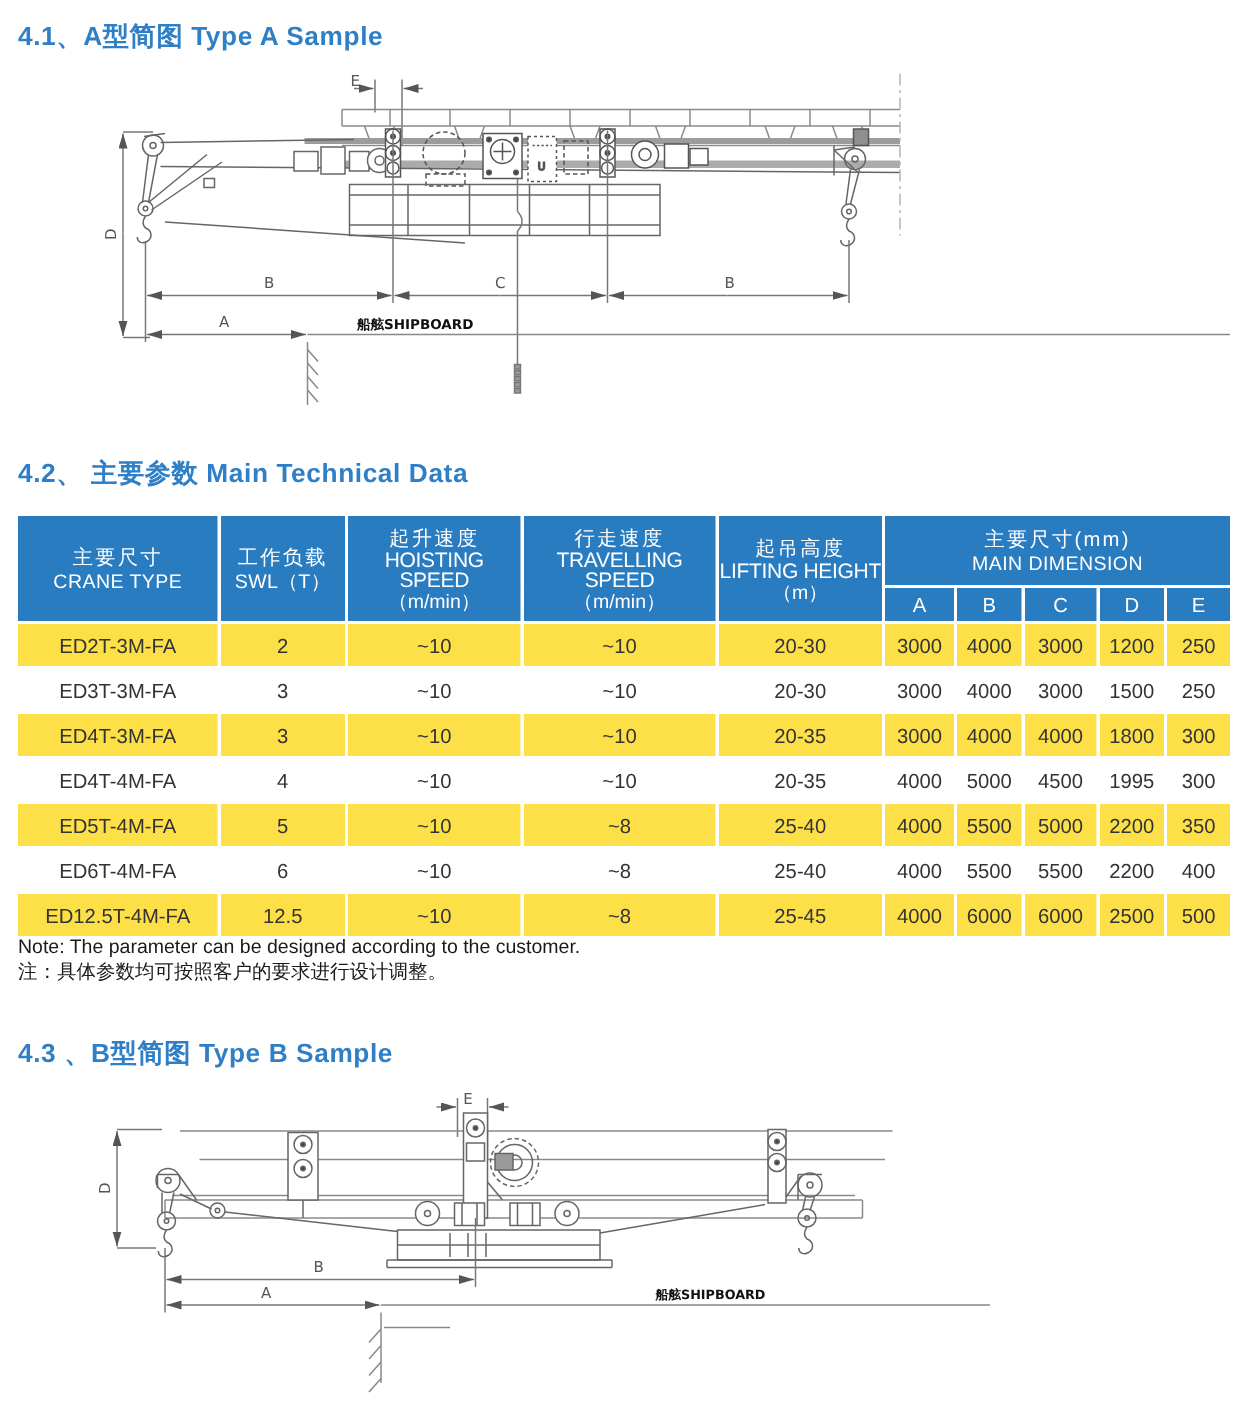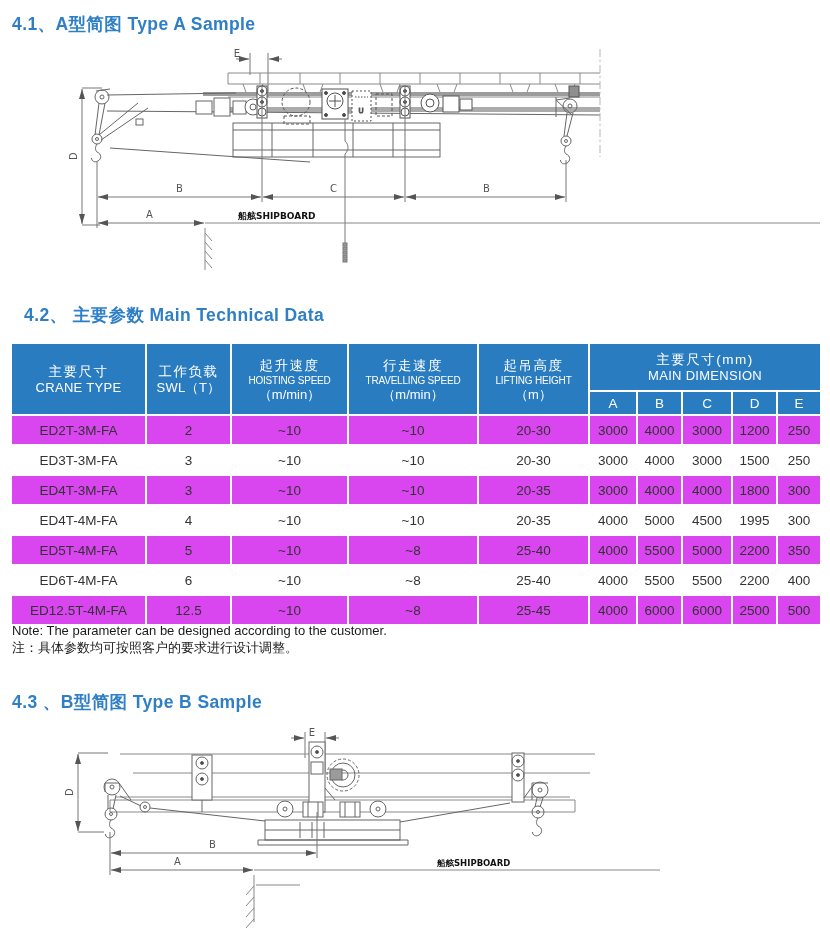--- a/index.html
+++ b/index.html
@@ -205,7 +205,7 @@
     </g>
   </svg>
 
-  <div class="h" style="left:24px;top:303px">4.2、 主要参数 Main Technical Data</div>
+  <div class="h" style="left:12px;top:303px">4.2、 主要参数 Main Technical Data</div>
 
   <table class="spec">
     <colgroup>

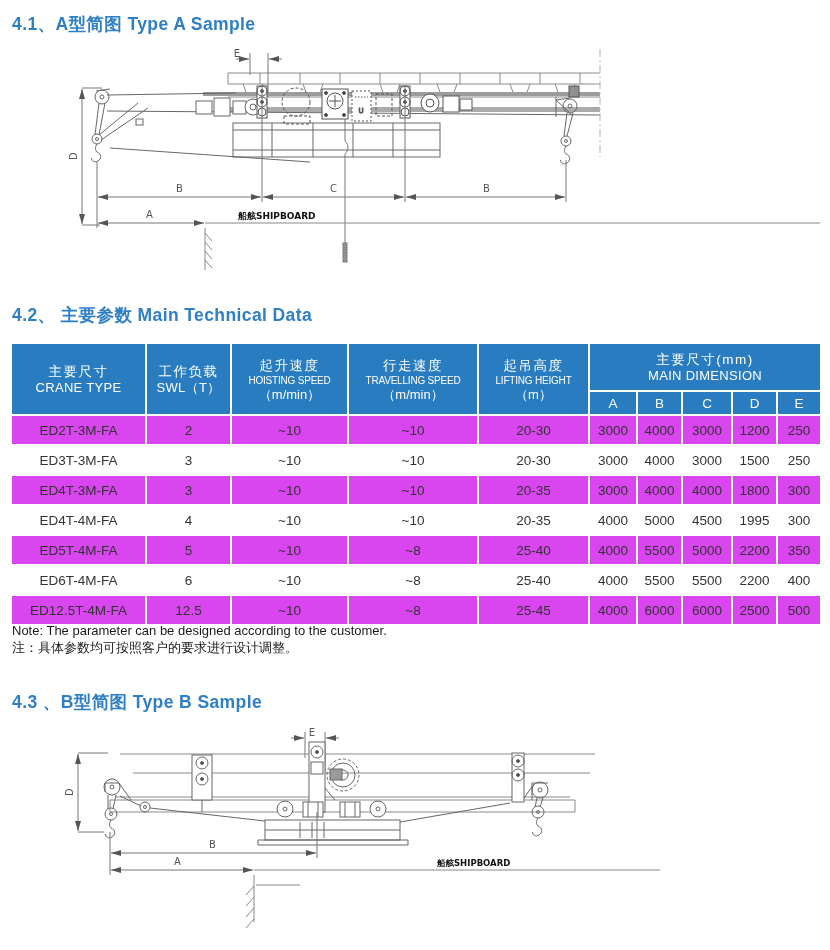--- a/index.html
+++ b/index.html
@@ -13,7 +13,7 @@
   .spec thead th{background:#2a7cc1;color:#fff;font-weight:normal;vertical-align:middle;}
   .spec .cn{font-size:13.5px;letter-spacing:1.5px;line-height:17px;}
   .spec .en{font-size:13px;letter-spacing:.3px;line-height:16px;}
-  .spec .ensm{font-size:10px;letter-spacing:-.2px;line-height:13px;}
+  .spec .ensm{font-size:14px;letter-spacing:-.2px;line-height:13px;}
   .spec .unit{font-size:13px;line-height:15px;}
   .spec tr.main-h th{height:46px;}
   .spec tr.sub-h th{height:22px;font-size:13.5px;}

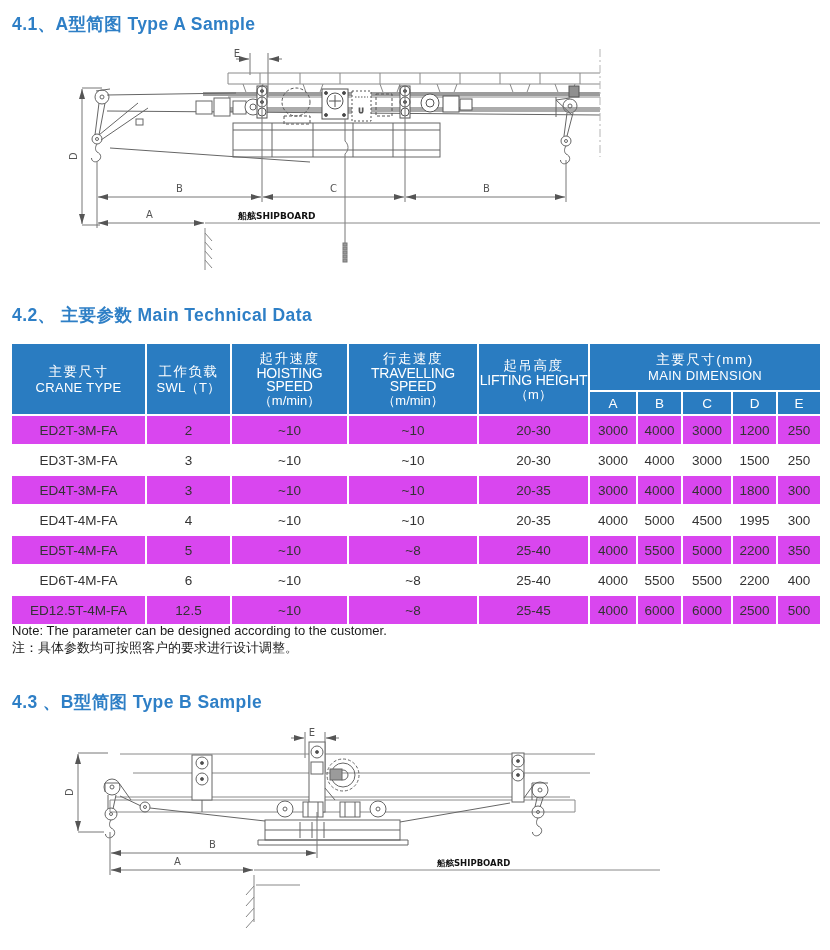--- a/index.html
+++ b/index.html
@@ -18,7 +18,7 @@
   .spec tr.main-h th{height:46px;}
   .spec tr.sub-h th{height:22px;font-size:13.5px;}
   .spec tbody td{height:28px;font-size:13.5px;color:#333;background:#fff;}
-  .spec tbody tr.alt td{background:#d946ef;}
+  .spec tbody tr.alt td{background:#fde047;}
   .notes{position:absolute;left:12px;top:622px;color:#1a1a1a;}
   .notes div{font-size:13px;line-height:17px;}
   svg text{font-family:"DejaVu Sans", sans-serif;}

